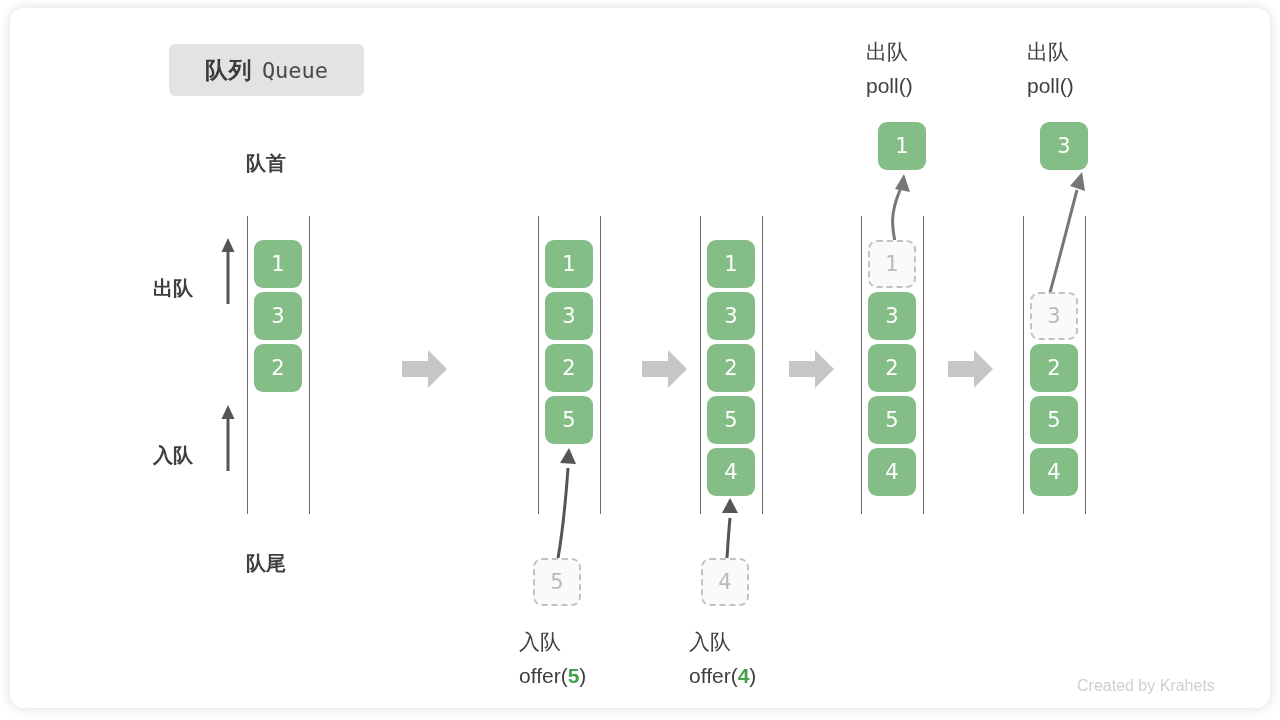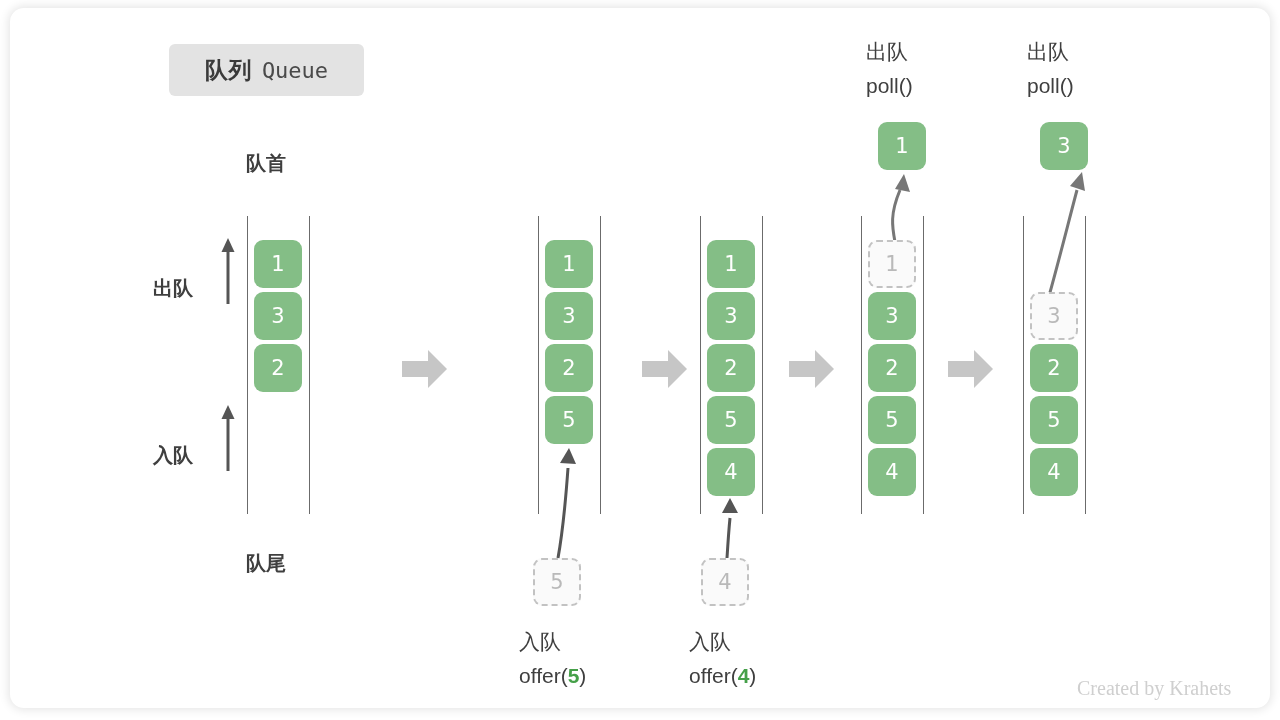--- a/index.html
+++ b/index.html
@@ -73,8 +73,8 @@
   .block-arrow{width:46px;height:40px;}
 
   .watermark{
-    font-family:Liberation Serif, serif;
-    font-size:20px;color:#cfcfcf;white-space:nowrap;
+    font-family:Liberation Sans, sans-serif;
+    font-size:16px;color:#cfcfcf;white-space:nowrap;
   }
 
   svg{overflow:visible;}

